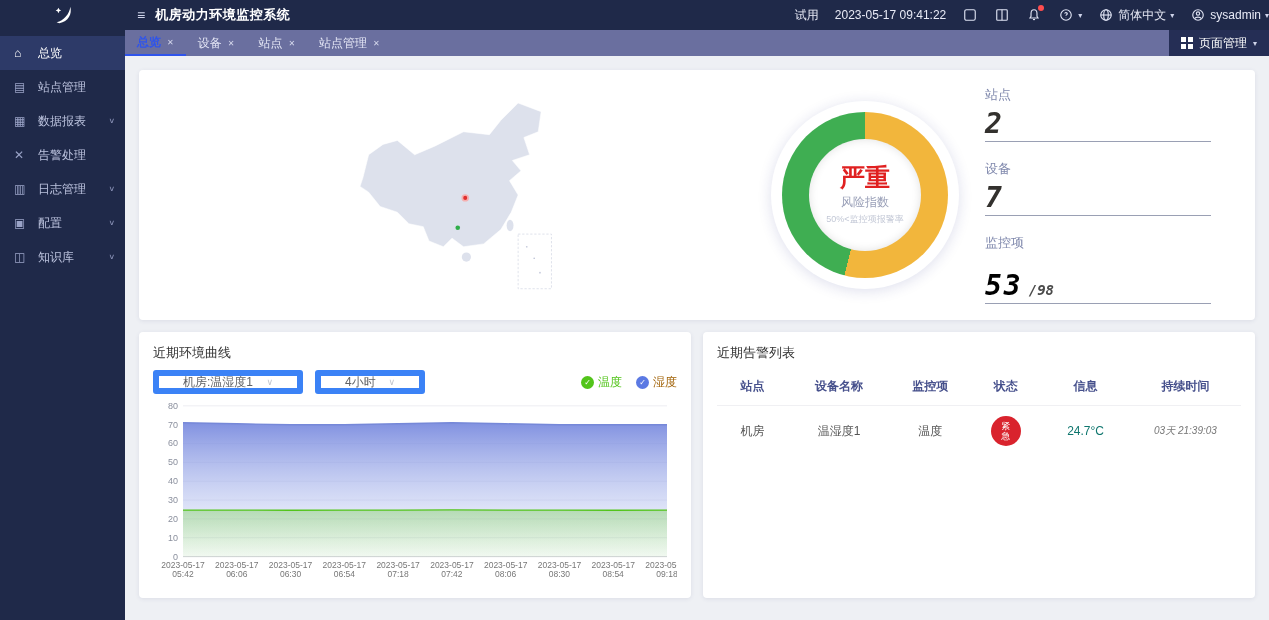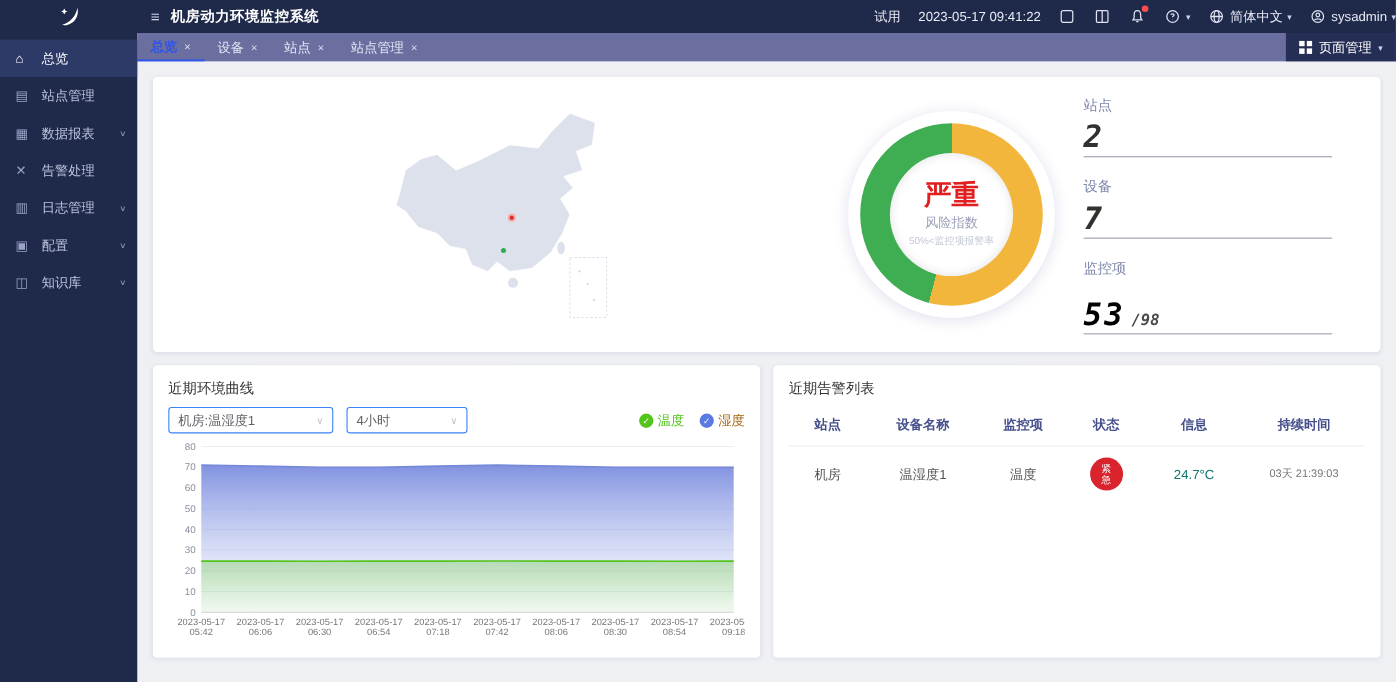--- a/index.html
+++ b/index.html
@@ -66,7 +66,7 @@
   .card-title { font-size: 13px; color: #333; margin-bottom: 8px; }
 
   .chart-controls { display: flex; align-items: center; gap: 12px; margin-bottom: 4px; }
-  .select-box { width: 150px; height: 24px; border: 1px solid #3b82f6; border-radius: 3px; display: flex; align-items: center; justify-content: space-between; padding: 0 8px; color: #606266; cursor: pointer; background: #fff; font-size: 12px; }
+  .select-box { width: 150px; height: 24px; border: 6px solid #3b82f6; border-radius: 3px; display: flex; align-items: center; justify-content: space-between; padding: 0 24px; color: #606266; cursor: pointer; background: #fff; font-size: 12px; }
   .select-box.small { width: 110px; }
   .select-caret { color: #c0c4cc; font-size: 9px; }
   .legend { margin-left: auto; display: flex; gap: 14px; align-items: center; }

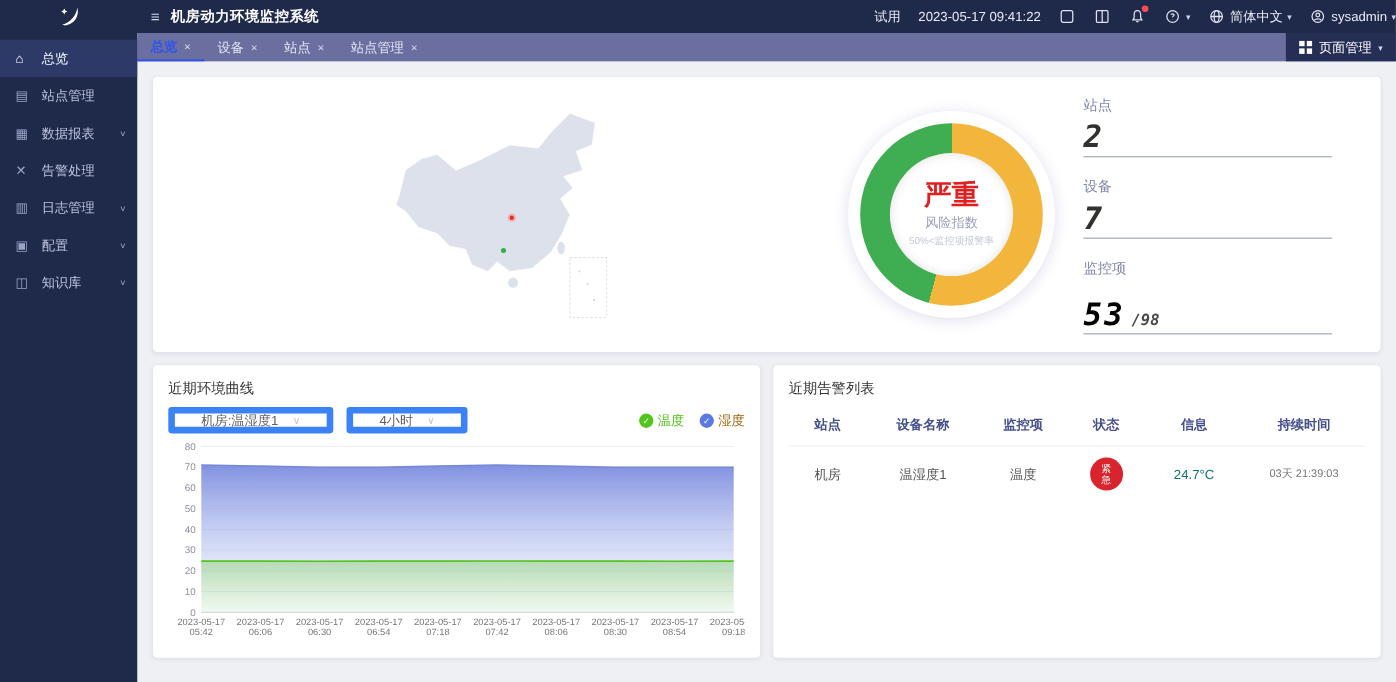--- a/index.html
+++ b/index.html
@@ -79,7 +79,7 @@
   .alarm-row { display: grid; grid-template-columns: .8fr 1.15fr .9fr .8fr 1fr 1.25fr; align-items: center; text-align: center; padding: 10px 0; font-size: 12px; color: #555; }
   .badge { width: 30px; height: 30px; border-radius: 50%; background: #d9232d; color: #fff; font-size: 9px; line-height: 1.15; display: flex; flex-direction: column; align-items: center; justify-content: center; margin: 0 auto; }
   .info-red { color: #0f766e; }
-  .duration { font-size: 10px; color: #777; }
+  .duration { font-size: 10px; color: #777; font-style: italic; }
 </style>
 </head>
 <body>

